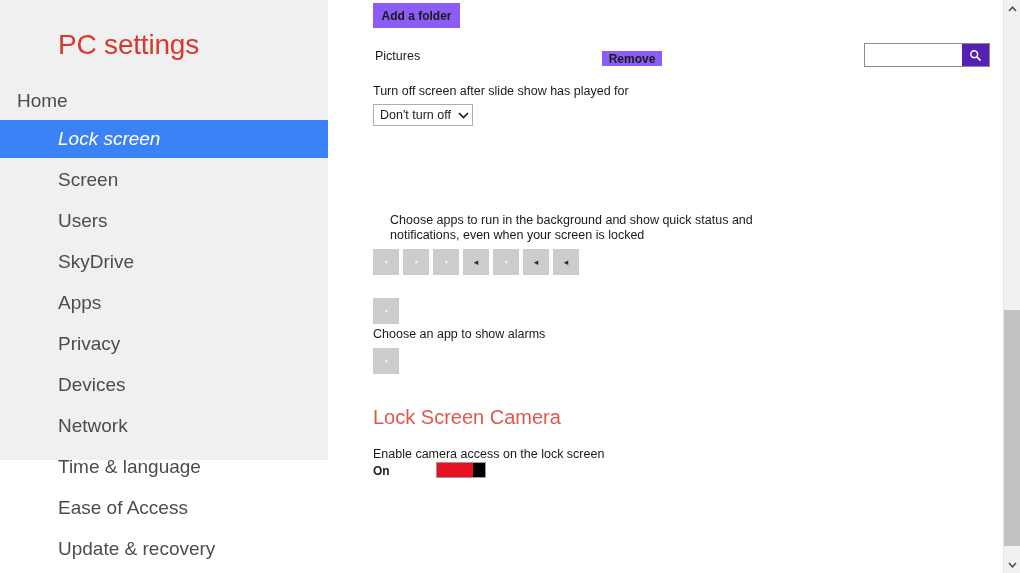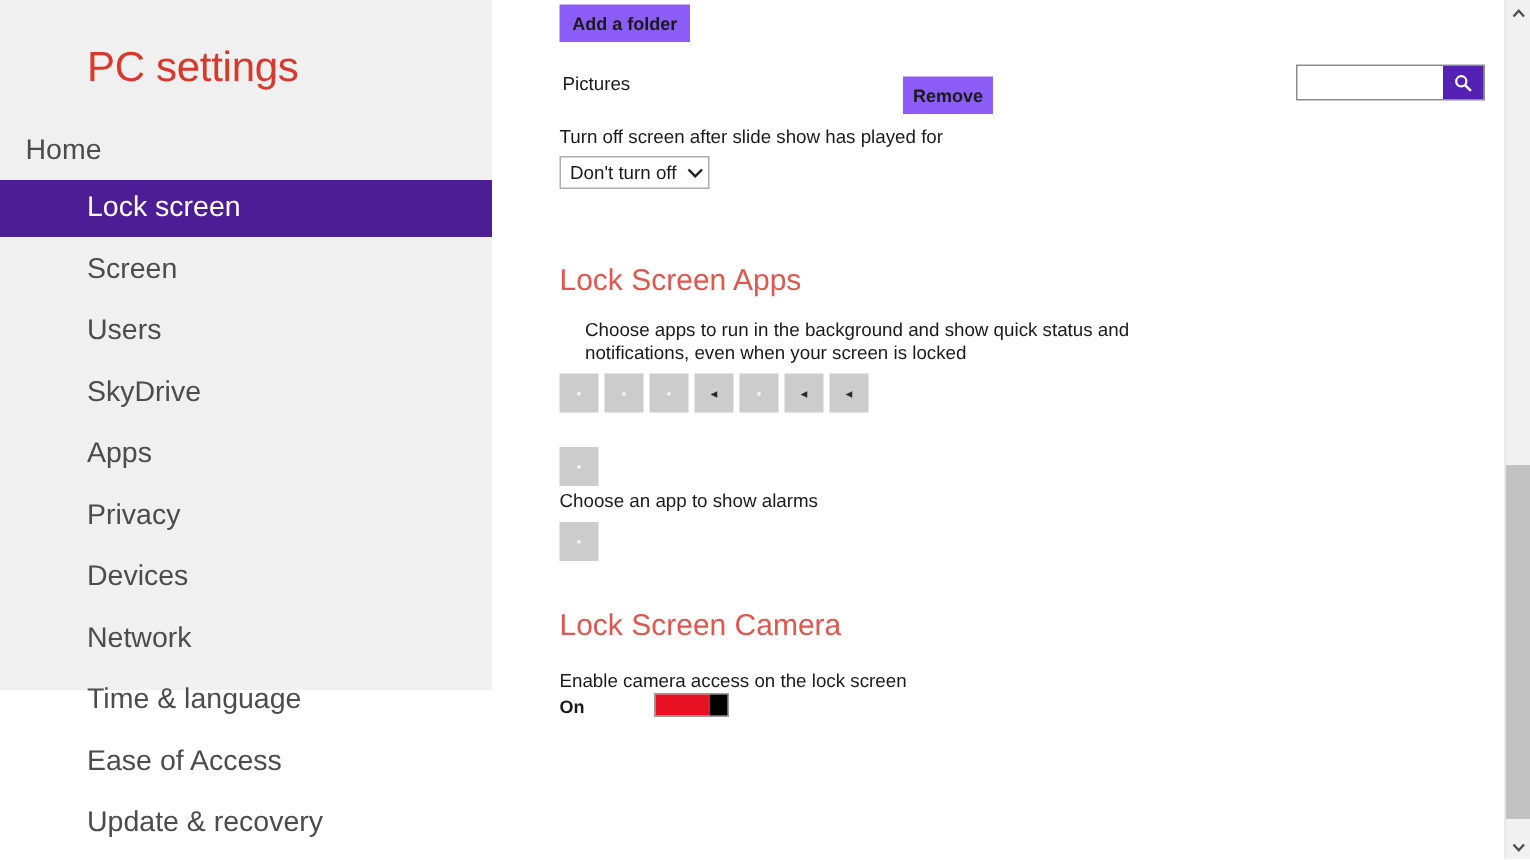--- a/index.html
+++ b/index.html
@@ -77,7 +77,7 @@
     justify-content: center;
   }
   #btn-add-folder { left: 45px; top: 3px; width: 87px; height: 25px; }
-  #btn-remove     { left: 274px; top: 51px; width: 60px; height: 25px; }
+  #btn-remove     { left: 274px; top: 51px; width: 60px; height: 15px; }
 
   #folder-label {
     position: absolute;

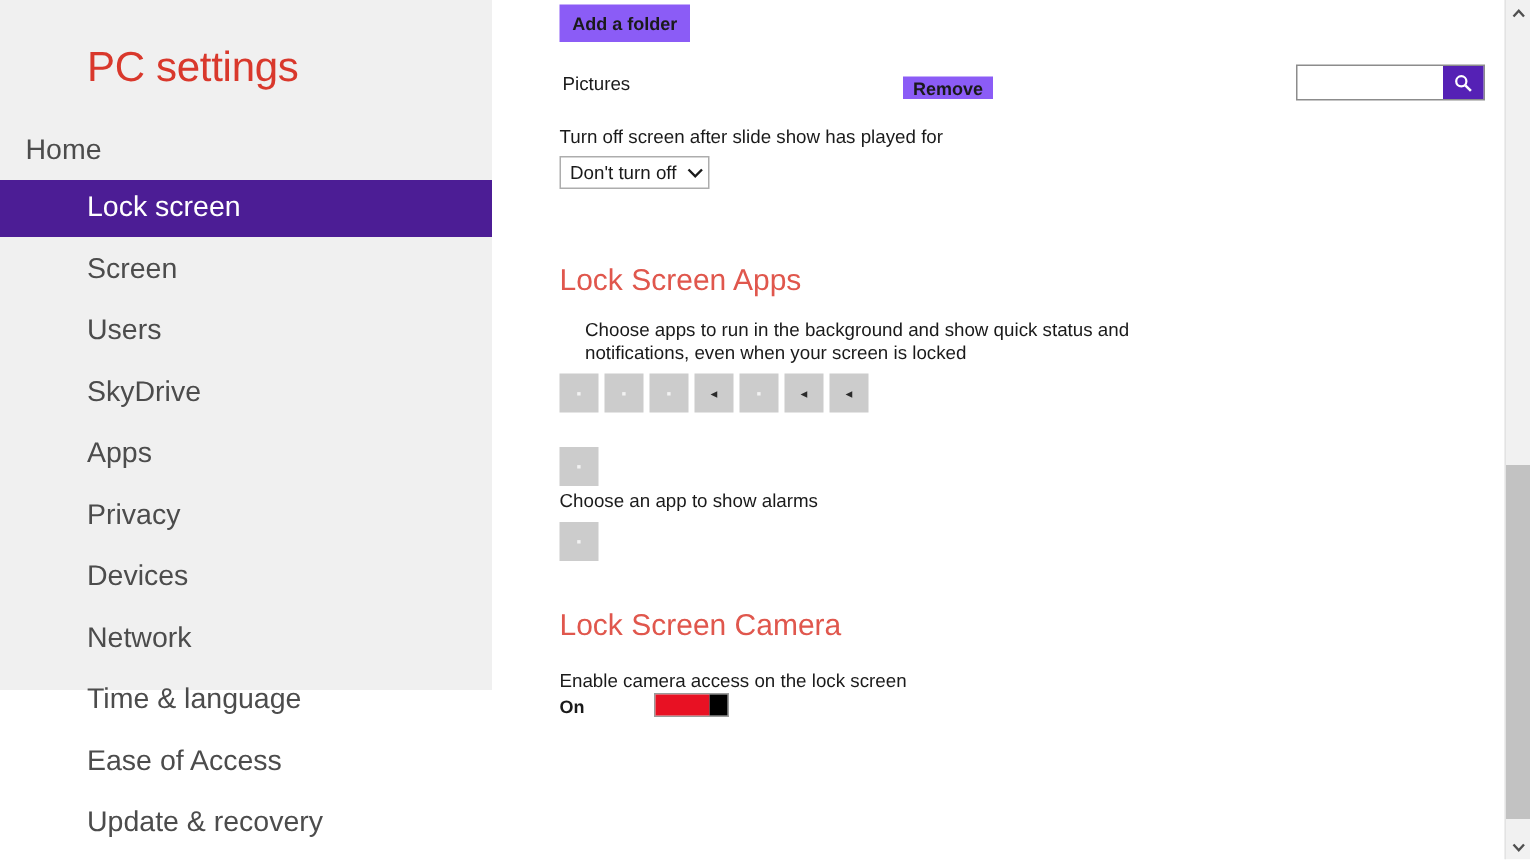--- a/index.html
+++ b/index.html
@@ -47,8 +47,9 @@
     cursor: pointer;
   }
   .nav-item.selected {
-    background: #4c1d95;
+    background: #3b82f6;
     color: #ffffff;
+    font-style: italic;
   }
 
   

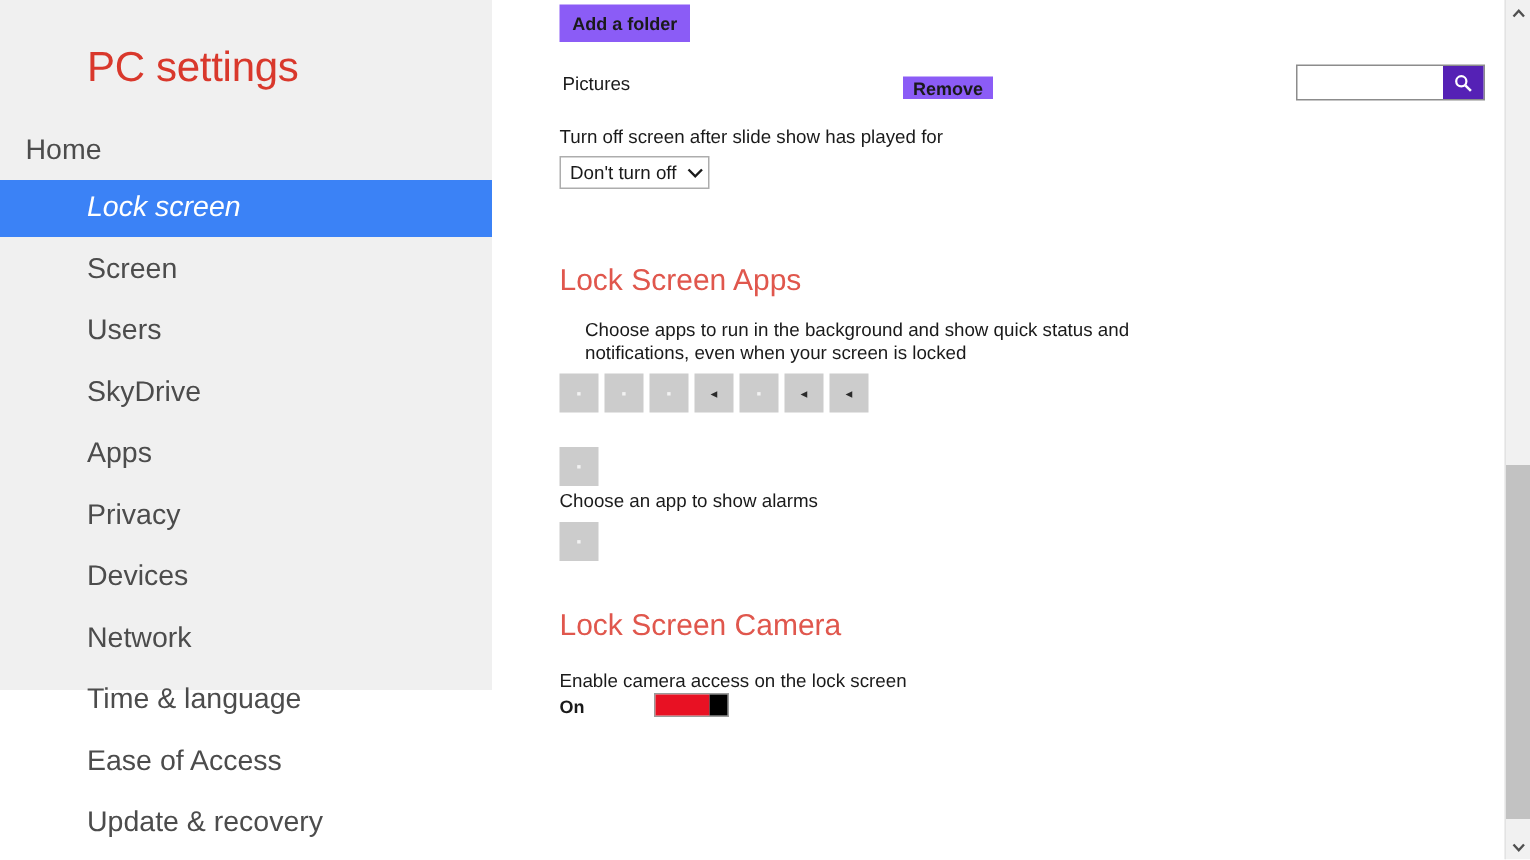--- a/index.html
+++ b/index.html
@@ -321,7 +321,6 @@
       </span>
     </div>
 
-    <div class="section-heading" id="heading-apps">Lock Screen Apps</div>
 
     <div class="body-text" id="apps-desc">Choose apps to run in the background and show quick status and notifications, even when your screen is locked</div>
 

